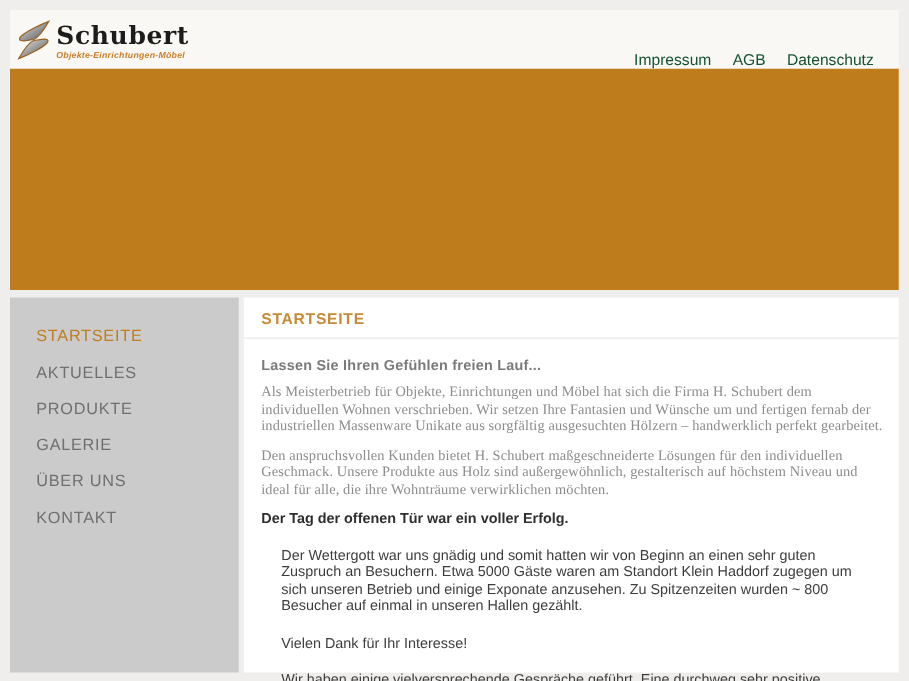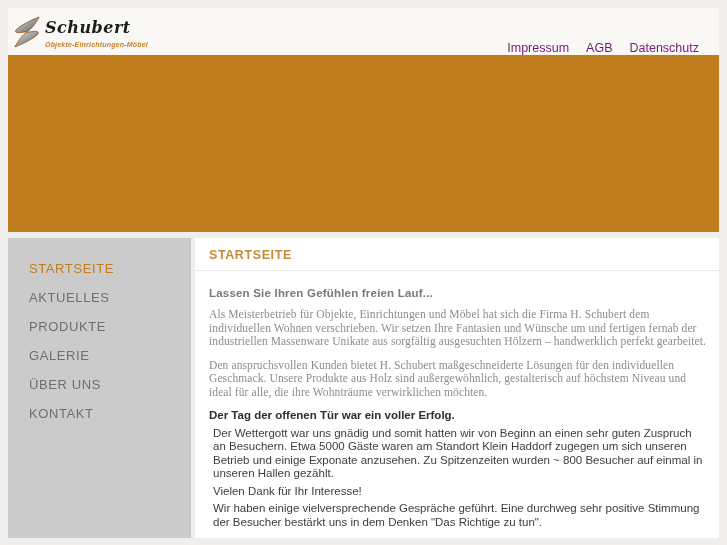--- a/index.html
+++ b/index.html
@@ -27,8 +27,8 @@
   .logo-text { display: flex; flex-direction: column; }
   .brand {
     font-family: "DejaVu Serif", "Liberation Serif", serif;
-    font-style: italic; font-weight: 700;
-    font-size: 16px; line-height: 24px;
+    font-weight: 700;
+    font-size: 20px; line-height: 24px;
     color: #1C1C1C; letter-spacing: 0.5px;
   }
   .tagline {

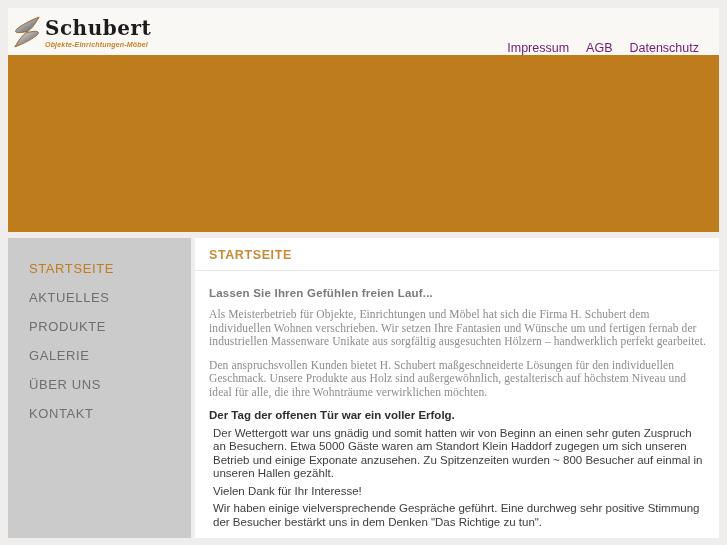--- a/index.html
+++ b/index.html
@@ -38,7 +38,7 @@
   }
   .top-nav { display: flex; gap: 17px; align-items: center; }
   .top-nav a {
-    font-size: 12.5px; color: #701a75;
+    font-size: 12.5px; color: #14532d;
     text-decoration: none; cursor: pointer; margin-top: 32px;
   }
 

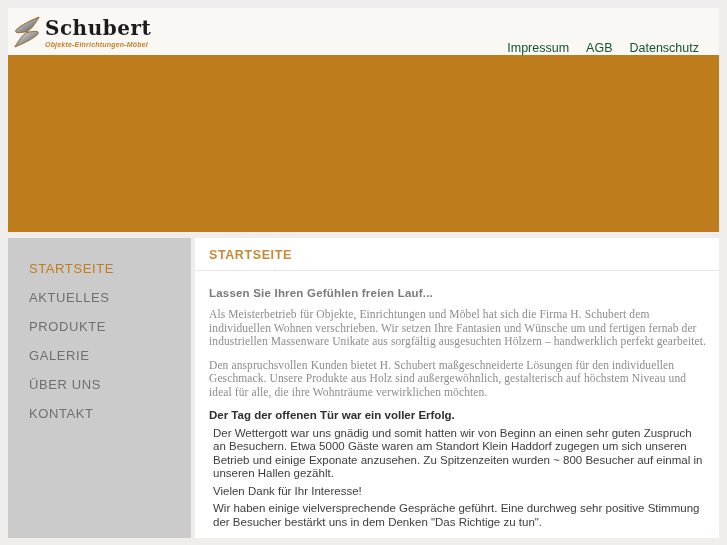--- a/index.html
+++ b/index.html
@@ -88,7 +88,7 @@
     font-weight: 700; color: #2E2E2E;
   }
   .news-p {
-    margin: 4px;
+    margin: 16px;
     font-size: 11.5px; line-height: 13.5px;
     color: #3D3D3D;
   }

